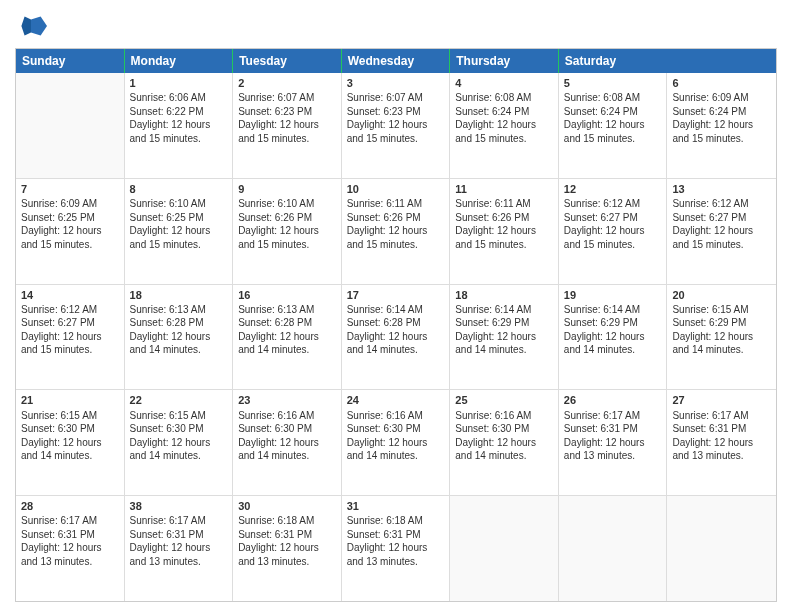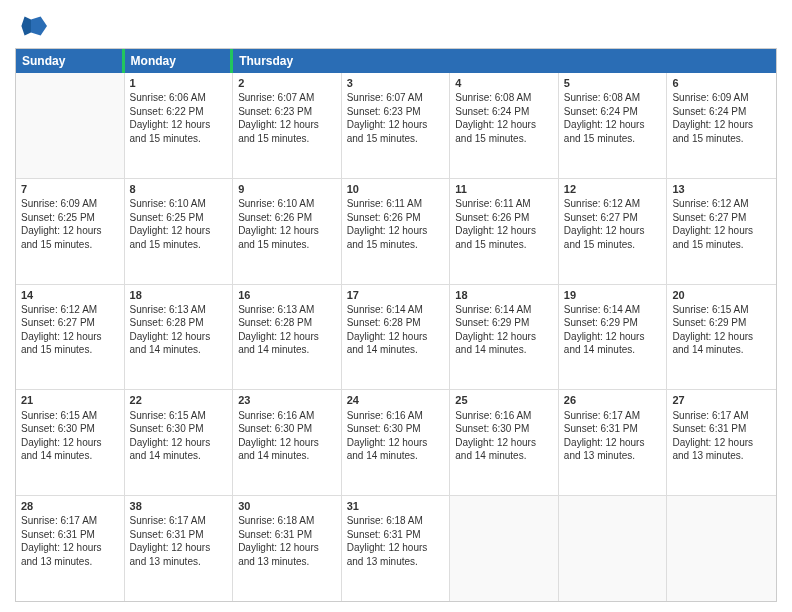--- a/index.html
+++ b/index.html
@@ -68,7 +68,7 @@
       font-size: 12px;
       font-weight: bold;
       padding: 5px 6px;
-      border-right: 3px solid #22c55e;
+      border-right: 1px solid #22c55e;
     }
     .cal-header-cell:last-child { border-right: none; }
     .cal-body {

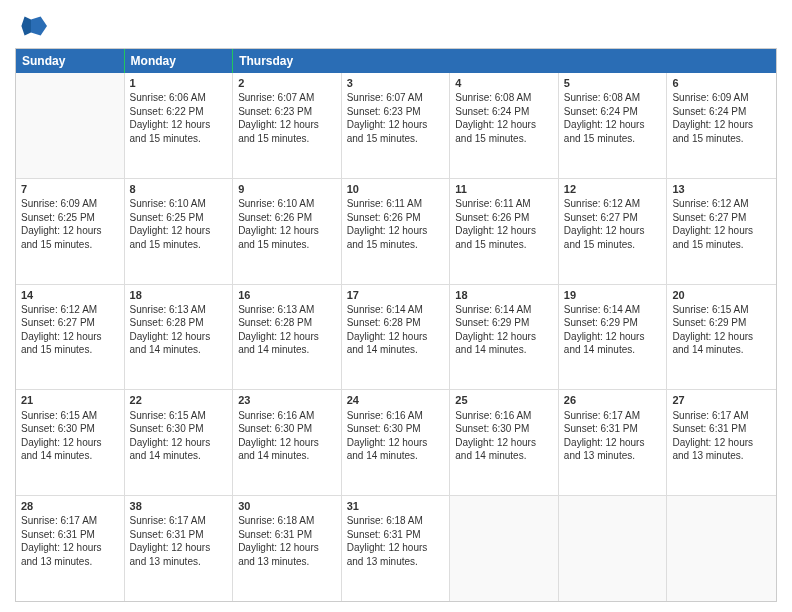--- a/index.html
+++ b/index.html
@@ -130,6 +130,7 @@
     <div class="cal-header-row" id="cal-header">
         <div class="cal-header-cell">Sunday</div>
         <div class="cal-header-cell">Monday</div>
+        <div class="cal-header-cell">Tuesday</div>
         <div class="cal-header-cell">Thursday</div>
       </div>
     <div class="cal-body" id="cal-body">

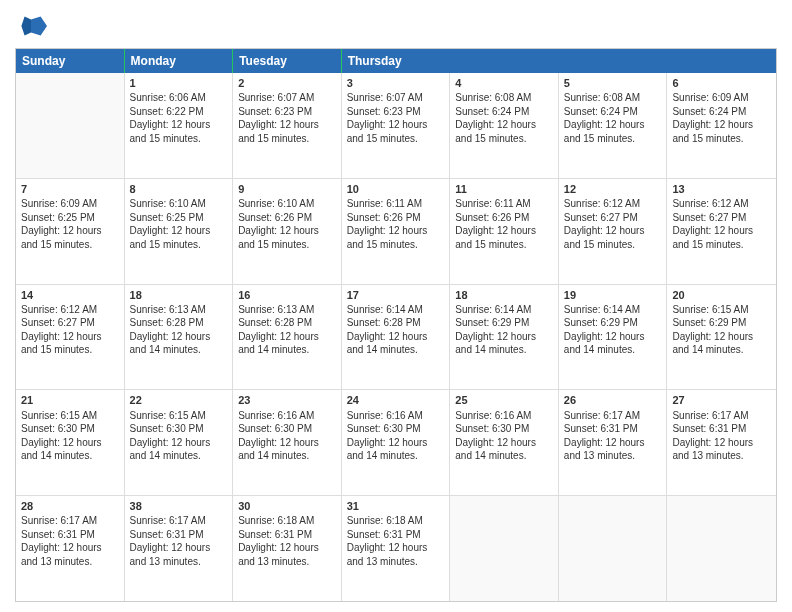--- a/index.html
+++ b/index.html
@@ -131,6 +131,7 @@
         <div class="cal-header-cell">Sunday</div>
         <div class="cal-header-cell">Monday</div>
         <div class="cal-header-cell">Tuesday</div>
+        <div class="cal-header-cell">Wednesday</div>
         <div class="cal-header-cell">Thursday</div>
       </div>
     <div class="cal-body" id="cal-body">

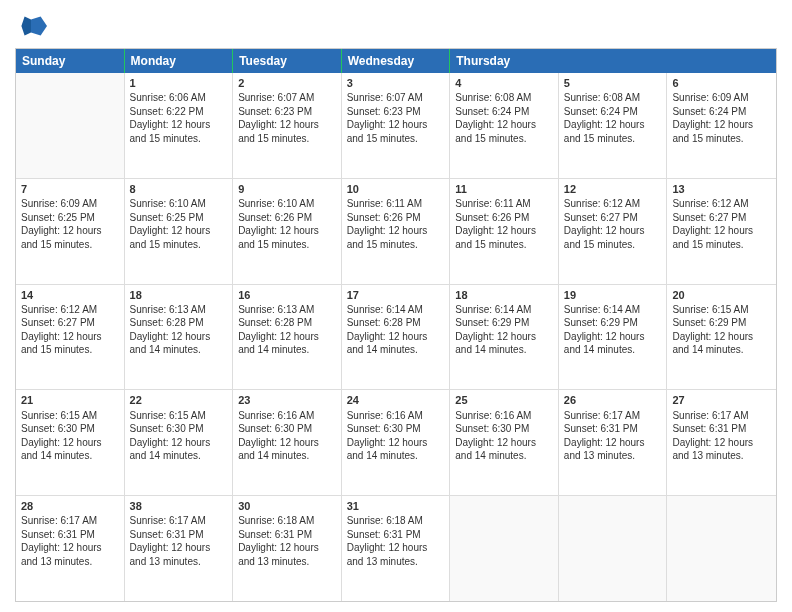--- a/index.html
+++ b/index.html
@@ -133,6 +133,7 @@
         <div class="cal-header-cell">Tuesday</div>
         <div class="cal-header-cell">Wednesday</div>
         <div class="cal-header-cell">Thursday</div>
+        <div class="cal-header-cell">Saturday</div>
       </div>
     <div class="cal-body" id="cal-body">
         <div class="cal-row">

